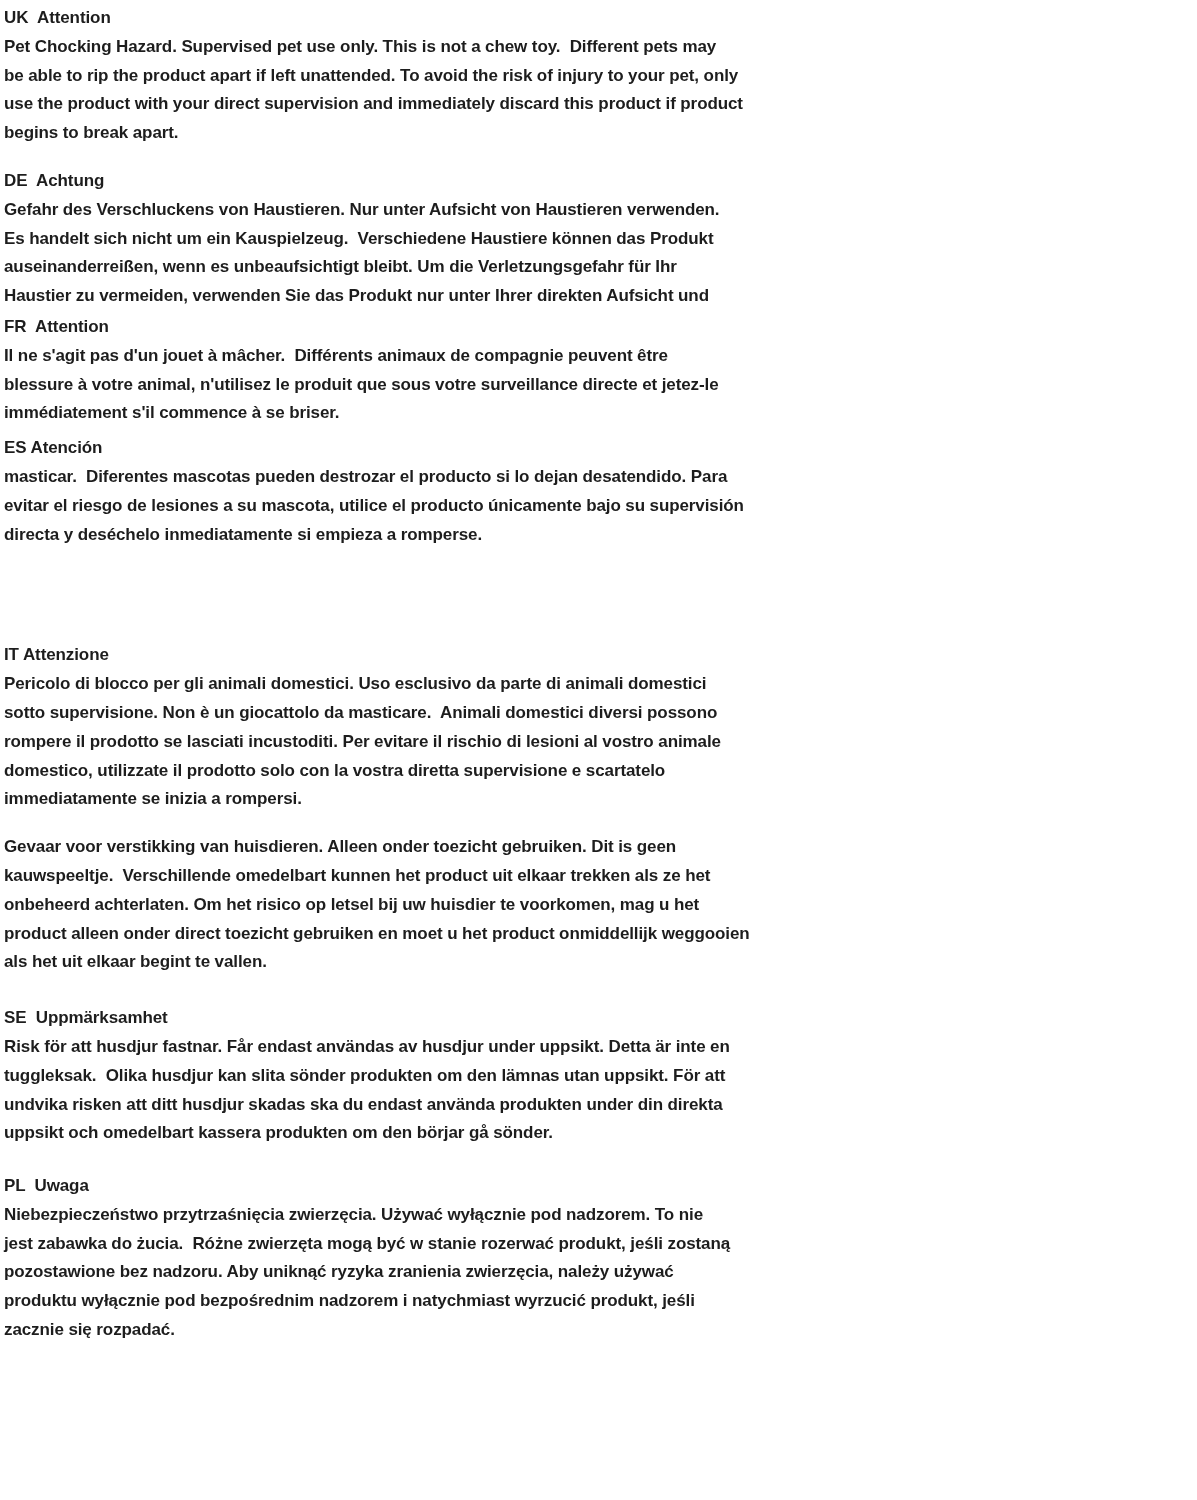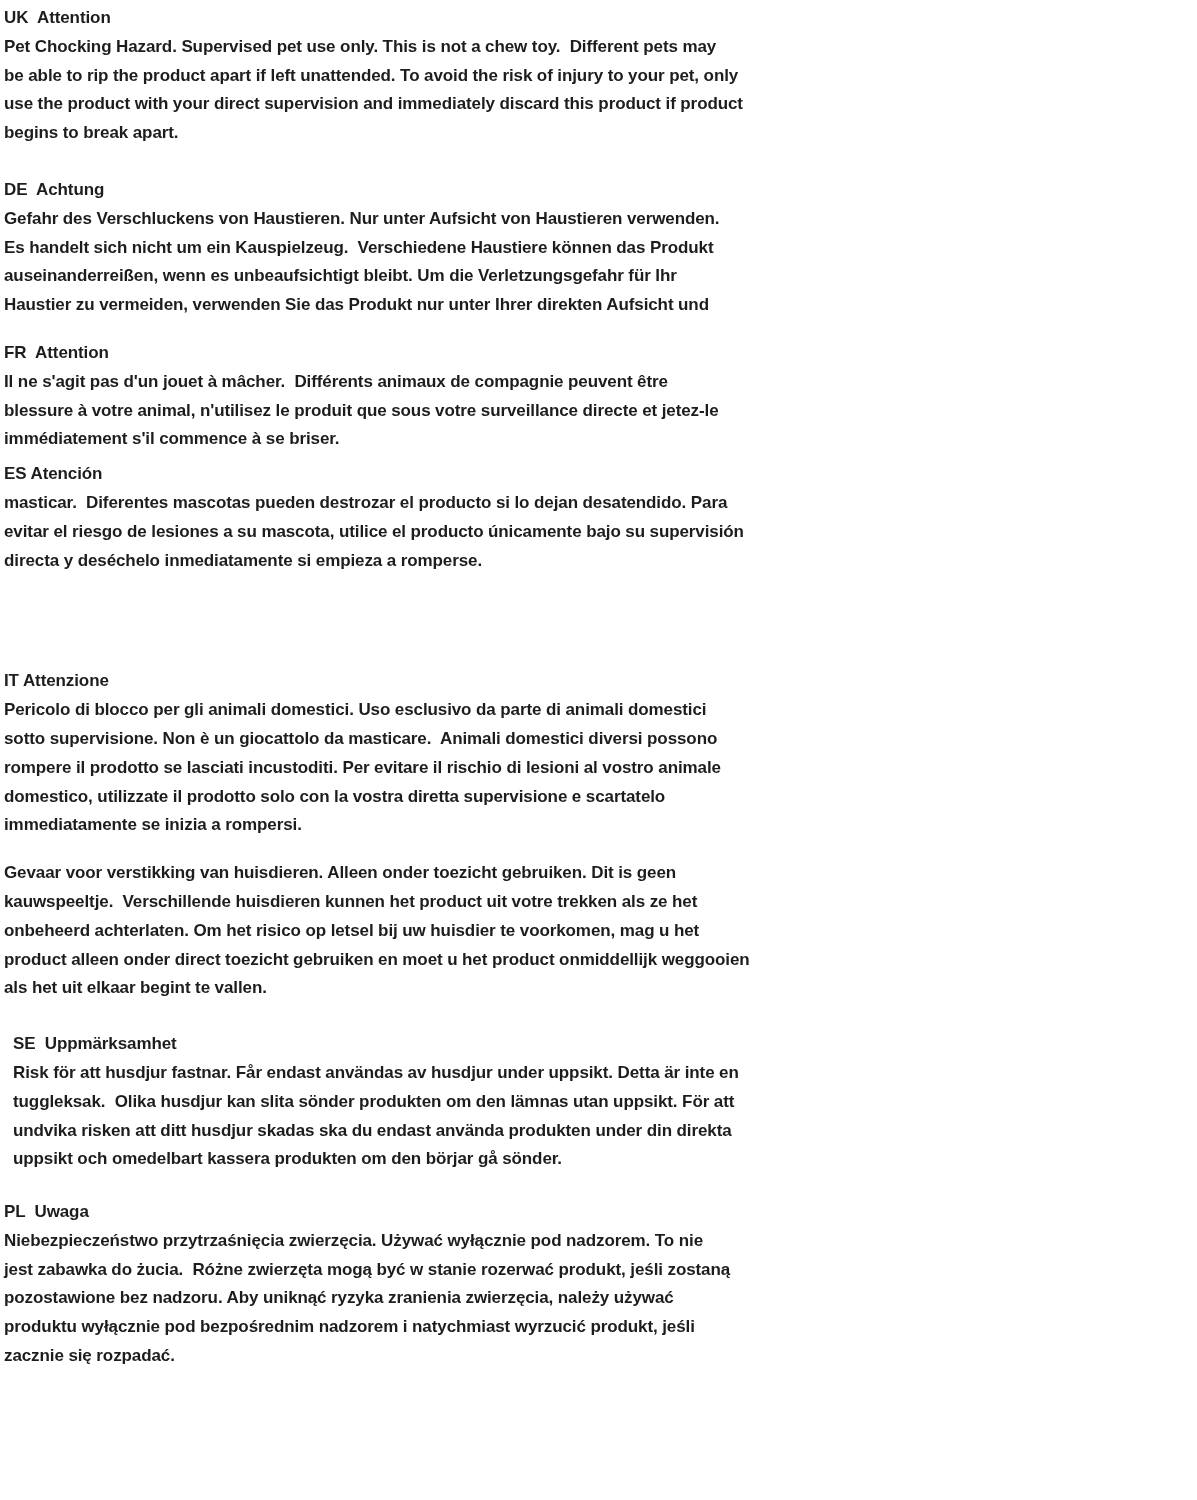--- a/index.html
+++ b/index.html
@@ -29,7 +29,7 @@
     letter-spacing: -0.1px;
   }
   
-  .section-DE { margin-top: 28px; }
+  .section-DE { margin-top: 19px; }
   .section-FR { margin-top: 19px; }
   .section-ES { margin-top: 6px; }
   .section-IT { margin-top: 92px; }

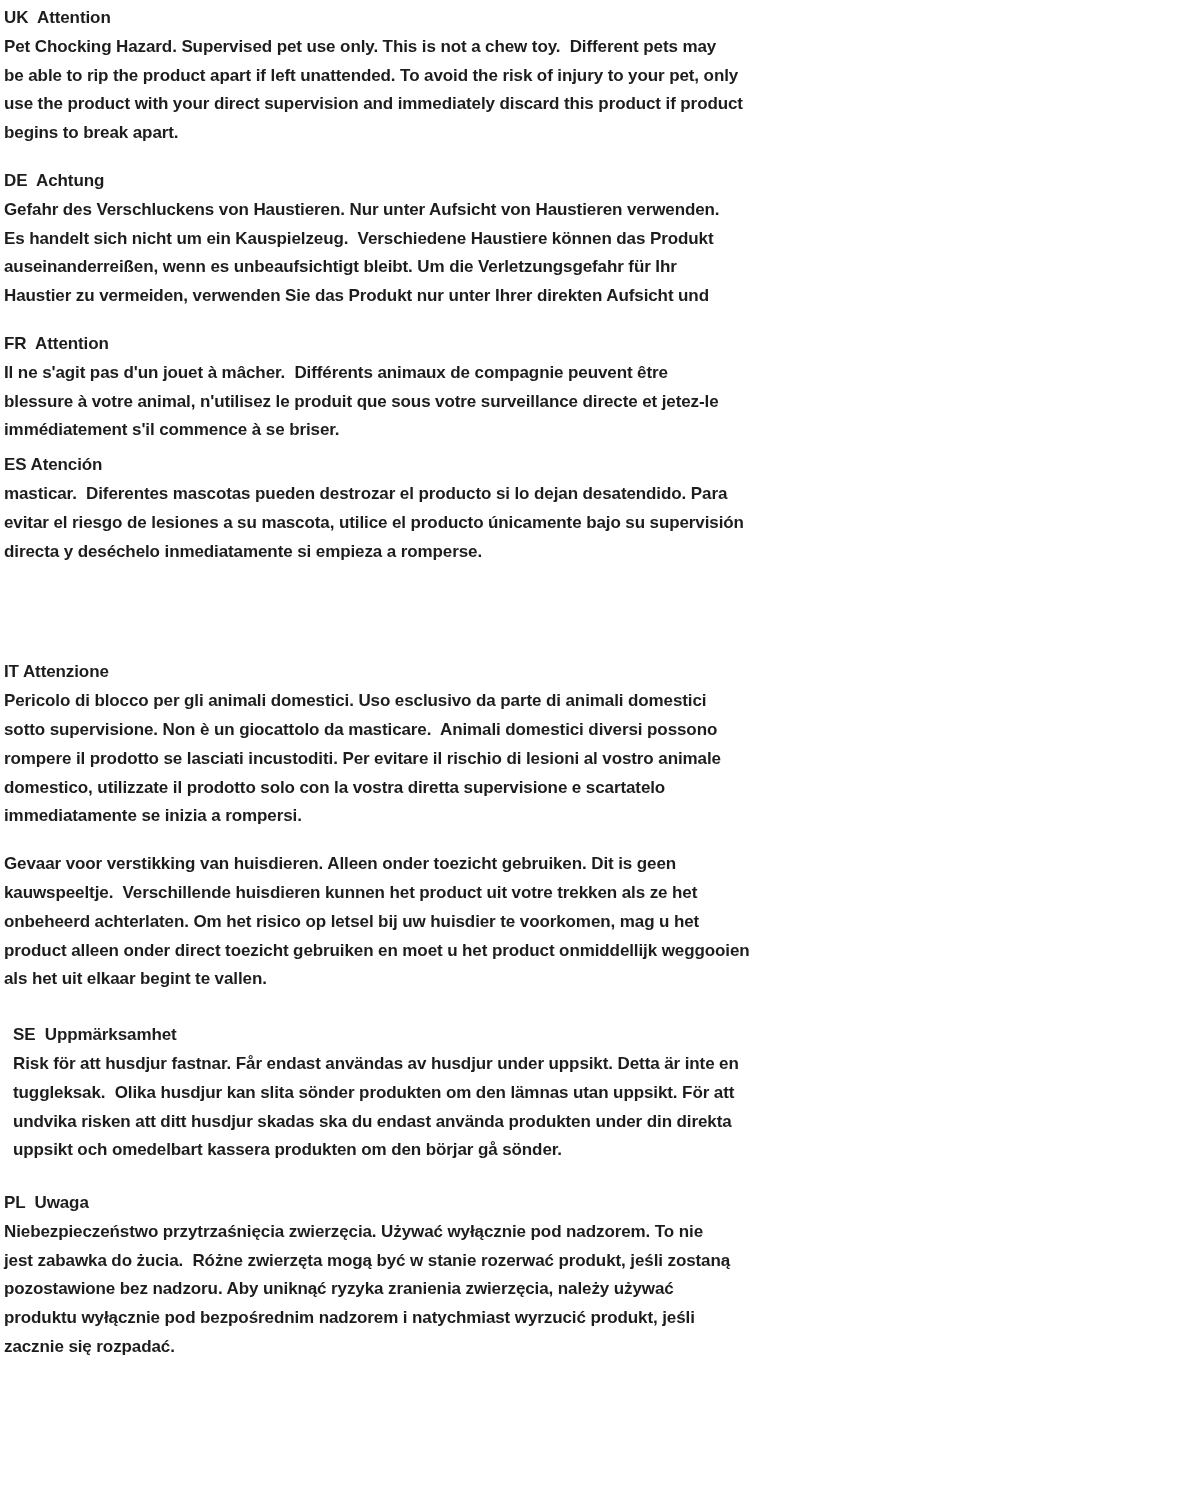--- a/index.html
+++ b/index.html
@@ -30,7 +30,7 @@
   }
   
   .section-DE { margin-top: 19px; }
-  .section-FR { margin-top: 19px; }
+  .section-FR { margin-top: 2px; }
   .section-ES { margin-top: 6px; }
   .section-IT { margin-top: 92px; }
   .section-NL { margin-top: 19px; }

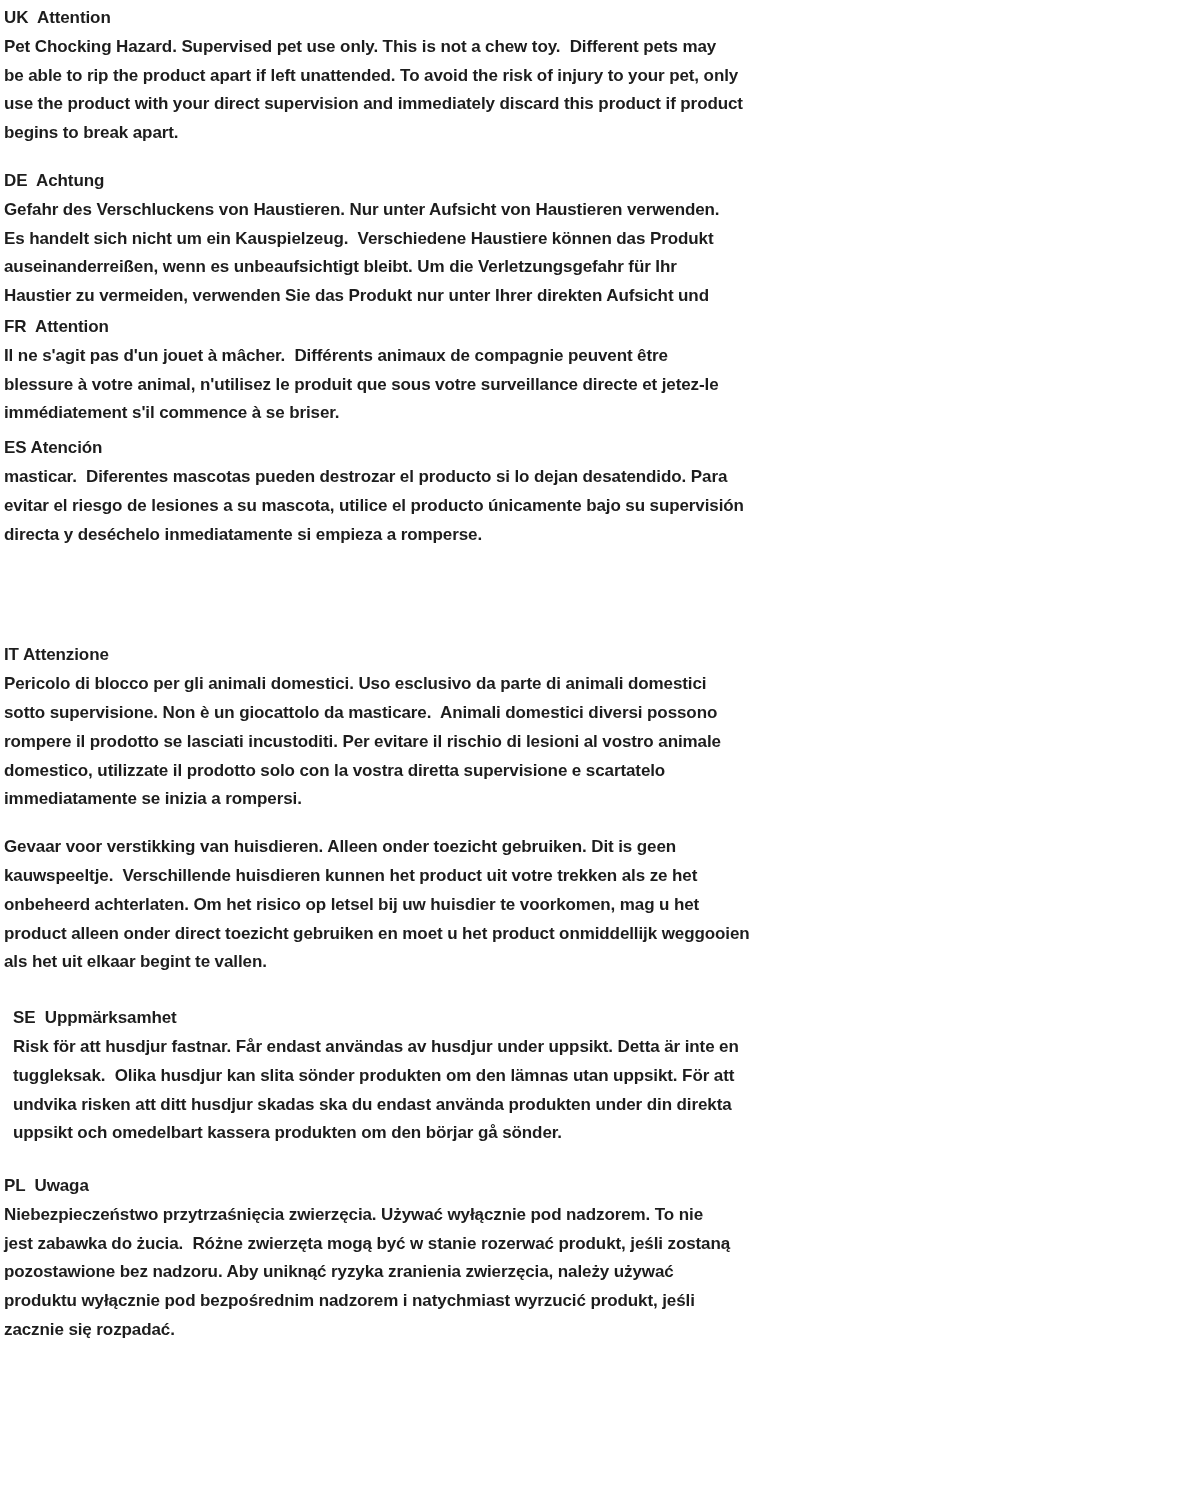--- a/index.html
+++ b/index.html
@@ -77,7 +77,7 @@
     </section>
     <section class="warning-section section-NL">
       <div class="text-line">Gevaar voor verstikking van huisdieren. Alleen onder toezicht gebruiken. Dit is geen</div>
-      <div class="text-line">kauwspeeltje.  Verschillende huisdieren kunnen het product uit votre trekken als ze het</div>
+      <div class="text-line">kauwspeeltje.  Verschillende omedelbart kunnen het product uit elkaar trekken als ze het</div>
       <div class="text-line">onbeheerd achterlaten. Om het risico op letsel bij uw huisdier te voorkomen, mag u het</div>
       <div class="text-line">product alleen onder direct toezicht gebruiken en moet u het product onmiddellijk weggooien</div>
       <div class="text-line">als het uit elkaar begint te vallen.</div>

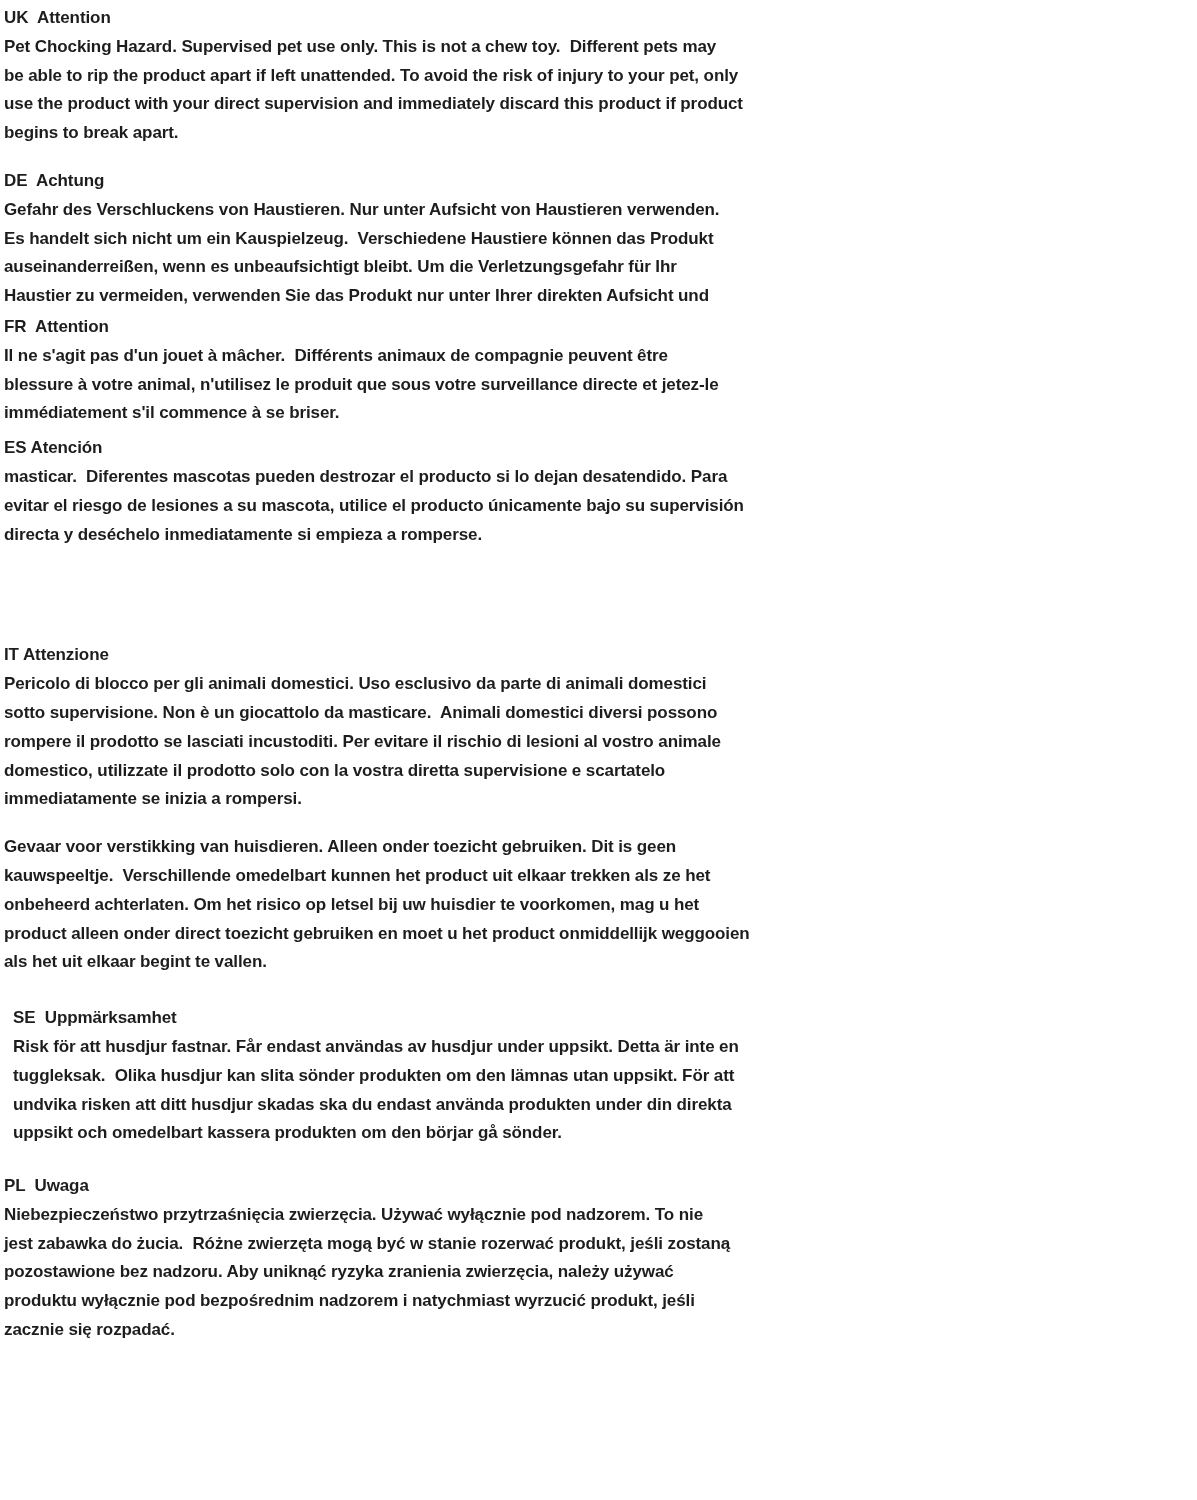--- a/index.html
+++ b/index.html
@@ -34,7 +34,7 @@
   .section-ES { margin-top: 6px; }
   .section-IT { margin-top: 92px; }
   .section-NL { margin-top: 19px; }
-  .section-SE { margin-top: 27px; margin-left: 9px; }
+  .section-SE { margin-top: 27px; }
   .section-PL { margin-top: 24px; }
 </style>
 </head>

